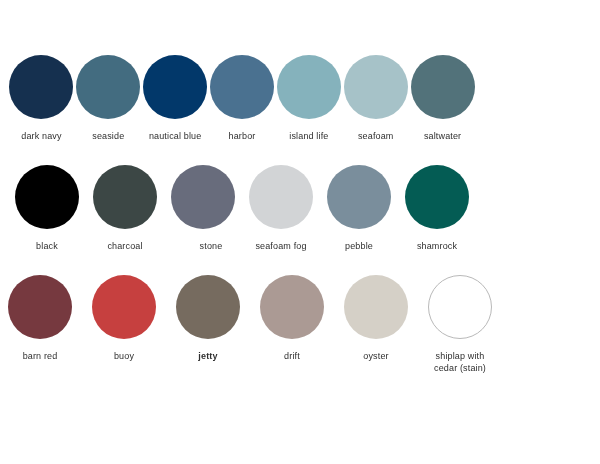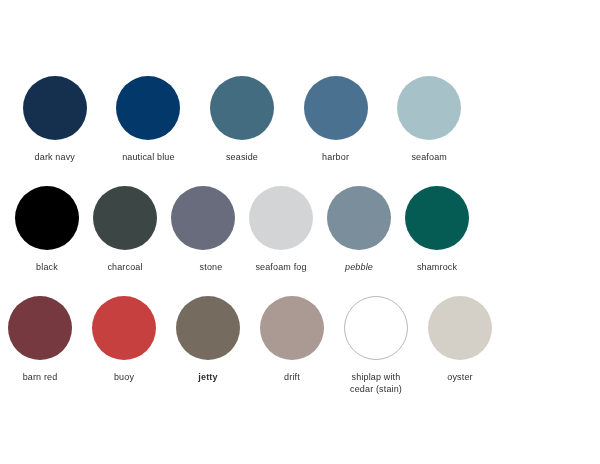--- a/index.html
+++ b/index.html
@@ -18,7 +18,7 @@
     width: 484px;
     height: 464px;
     box-sizing: border-box;
-    padding: 76px 8px 0 8px;
+    padding: 55px 8px 0 8px;
     display: flex;
     flex-direction: column;
     background: #ffffff;

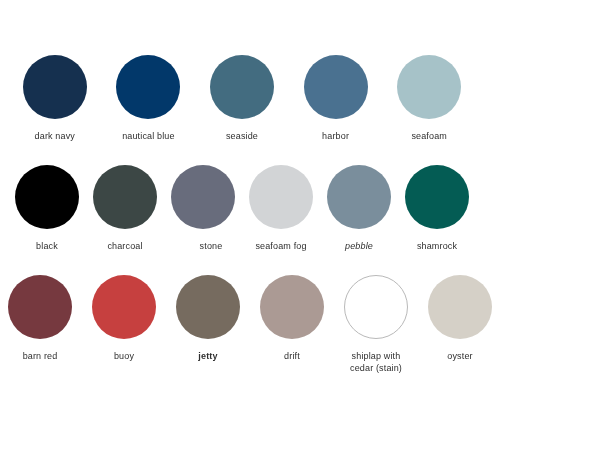--- a/index.html
+++ b/index.html
@@ -69,12 +69,12 @@
         <div class="swatch-label" style="color: rgb(47, 47, 47);">dark navy</div>
       </div>
       <div class="swatch-cell">
+        <div class="swatch-disc" style="background-color: rgb(67, 108, 128);"></div>
+        <div class="swatch-label" style="color: rgb(47, 47, 47);">seaside</div>
+      </div>
+      <div class="swatch-cell">
         <div class="swatch-disc" style="background-color: rgb(2, 56, 106);"></div>
         <div class="swatch-label" style="color: rgb(47, 47, 47);">nautical blue</div>
-      </div>
-      <div class="swatch-cell">
-        <div class="swatch-disc" style="background-color: rgb(67, 108, 128);"></div>
-        <div class="swatch-label" style="color: rgb(47, 47, 47);">seaside</div>
       </div>
       <div class="swatch-cell">
         <div class="swatch-disc" style="background-color: rgb(74, 113, 144);"></div>

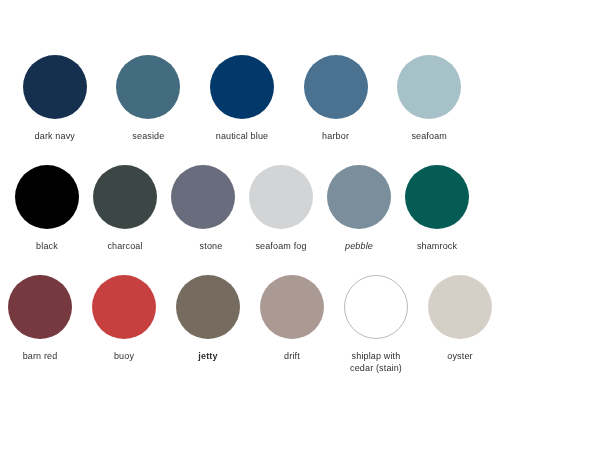--- a/index.html
+++ b/index.html
@@ -81,6 +81,10 @@
         <div class="swatch-label" style="color: rgb(47, 47, 47);">harbor</div>
       </div>
       <div class="swatch-cell">
+        <div class="swatch-disc" style="background-color: rgb(133, 178, 188);"></div>
+        <div class="swatch-label" style="color: rgb(47, 47, 47);">island life</div>
+      </div>
+      <div class="swatch-cell">
         <div class="swatch-disc" style="background-color: rgb(166, 194, 200);"></div>
         <div class="swatch-label" style="color: rgb(47, 47, 47);">seafoam</div>
       </div>

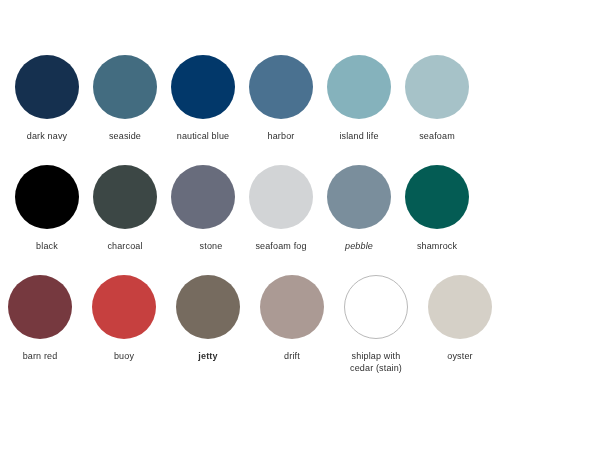--- a/index.html
+++ b/index.html
@@ -88,6 +88,10 @@
         <div class="swatch-disc" style="background-color: rgb(166, 194, 200);"></div>
         <div class="swatch-label" style="color: rgb(47, 47, 47);">seafoam</div>
       </div>
+      <div class="swatch-cell">
+        <div class="swatch-disc" style="background-color: rgb(82, 114, 122);"></div>
+        <div class="swatch-label" style="color: rgb(47, 47, 47);">saltwater</div>
+      </div>
     </div>
   <div class="swatch-row row-2">
       <div class="swatch-cell">

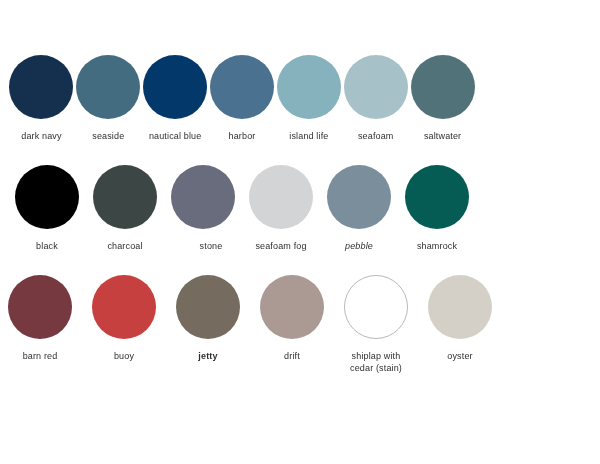--- a/index.html
+++ b/index.html
@@ -112,7 +112,7 @@
       </div>
       <div class="swatch-cell">
         <div class="swatch-disc" style="background-color: rgb(122, 142, 156);"></div>
-        <div class="swatch-label" style="color: rgb(47, 47, 47); font-style: italic;">pebble</div>
+        <div class="swatch-label" style="color: rgb(47, 47, 47);">pebble</div>
       </div>
       <div class="swatch-cell">
         <div class="swatch-disc" style="background-color: rgb(4, 92, 84);"></div>

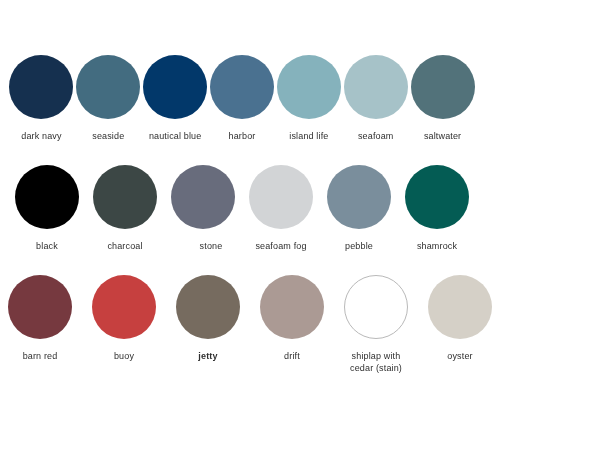--- a/index.html
+++ b/index.html
@@ -137,13 +137,13 @@
         <div class="swatch-label" style="color: rgb(47, 47, 47); text-align: center;">drift</div>
       </div>
       <div class="swatch-cell">
+        <div class="swatch-disc" style="background-color: rgb(213, 208, 199);"></div>
+        <div class="swatch-label" style="color: rgb(47, 47, 47);">oyster</div>
+      </div>
+      <div class="swatch-cell">
         <div class="swatch-disc outlined" style="background-color: rgb(255, 255, 255); border-color: rgb(185, 185, 185);"></div>
         <div class="swatch-label" style="color: rgb(47, 47, 47);">shiplap with
 cedar (stain)</div>
-      </div>
-      <div class="swatch-cell">
-        <div class="swatch-disc" style="background-color: rgb(213, 208, 199);"></div>
-        <div class="swatch-label" style="color: rgb(47, 47, 47);">oyster</div>
       </div>
     </div>
 </div>

